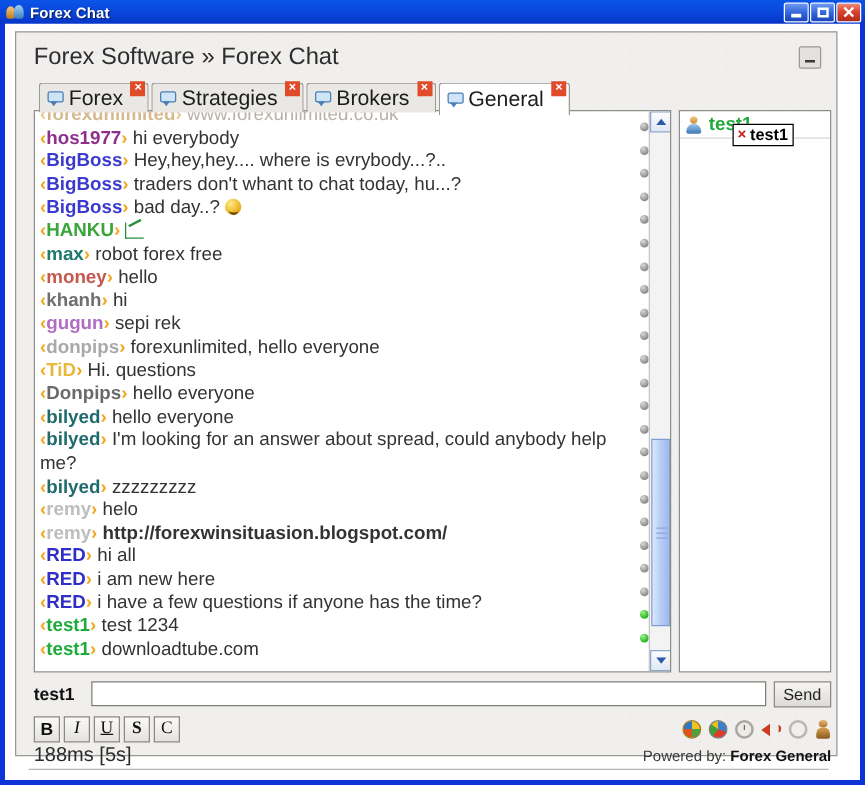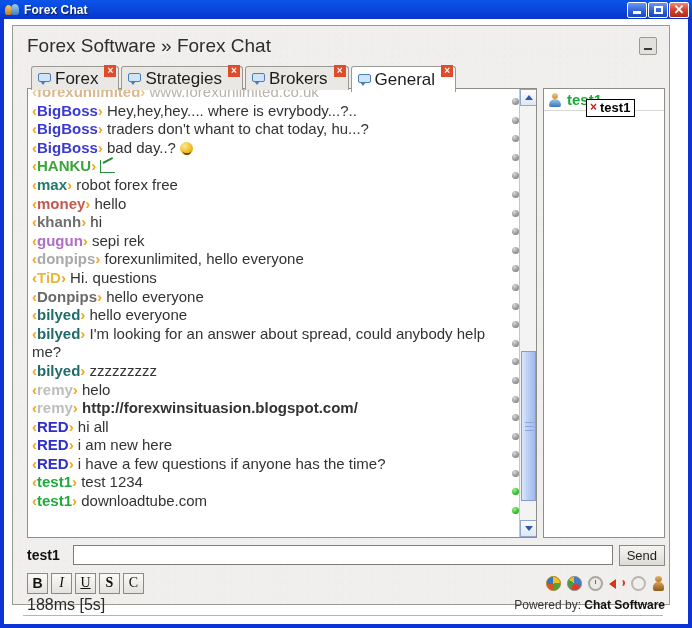--- a/index.html
+++ b/index.html
@@ -466,6 +466,7 @@
       <div class="chat-wrap">
         <div class="msg-list" id="msglist">
             <div class="msg first-clip"><span class="brk">‹</span><span class="nick" style="color: rgb(215, 185, 143);">forexunlimited</span><span class="brk">›</span><span class="body"> www.forexunlimited.co.uk</span></div>
+            <div class="msg"><span class="brk">‹</span><span class="nick" style="color: rgb(142, 47, 142);">hos1977</span><span class="brk">›</span><span class="body"> hi everybody</span></div>
             <div class="msg"><span class="brk">‹</span><span class="nick" style="color: rgb(58, 58, 208);">BigBoss</span><span class="brk">›</span><span class="body"> Hey,hey,hey.... where is evrybody...?..</span></div>
             <div class="msg"><span class="brk">‹</span><span class="nick" style="color: rgb(58, 58, 208);">BigBoss</span><span class="brk">›</span><span class="body"> traders don't whant to chat today, hu...?</span></div>
             <div class="msg"><span class="brk">‹</span><span class="nick" style="color: rgb(58, 58, 208);">BigBoss</span><span class="brk">›</span><span class="body"> bad day..?</span> <span class="smiley"></span></div>

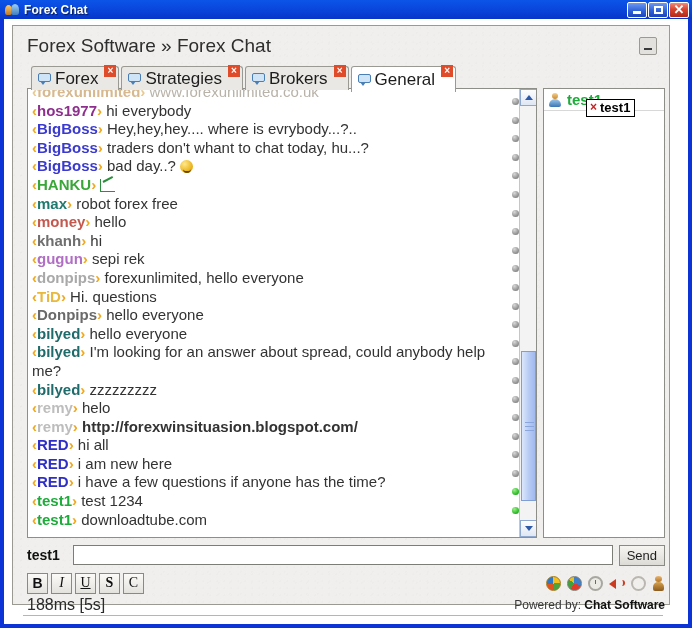--- a/index.html
+++ b/index.html
@@ -579,7 +579,7 @@
         <div class="latency">188ms [5s]</div>
         <div class="powered">
           <span>Powered by:</span>
-          <b>Chat Software</b>
+          <b>Forex General</b>
         </div>
       </div>
       <div class="bottom-rule"></div>

